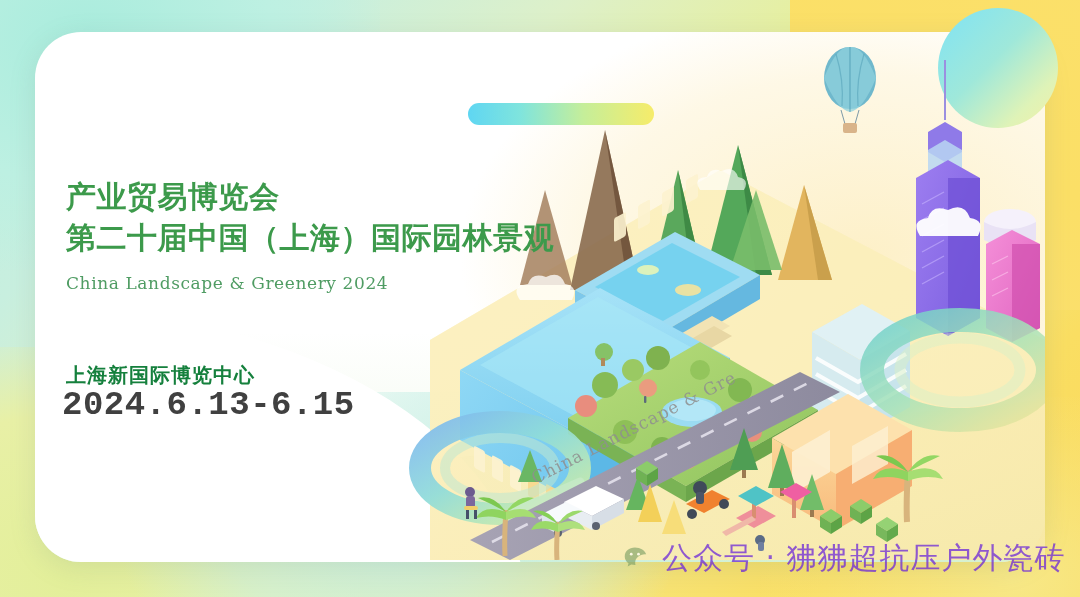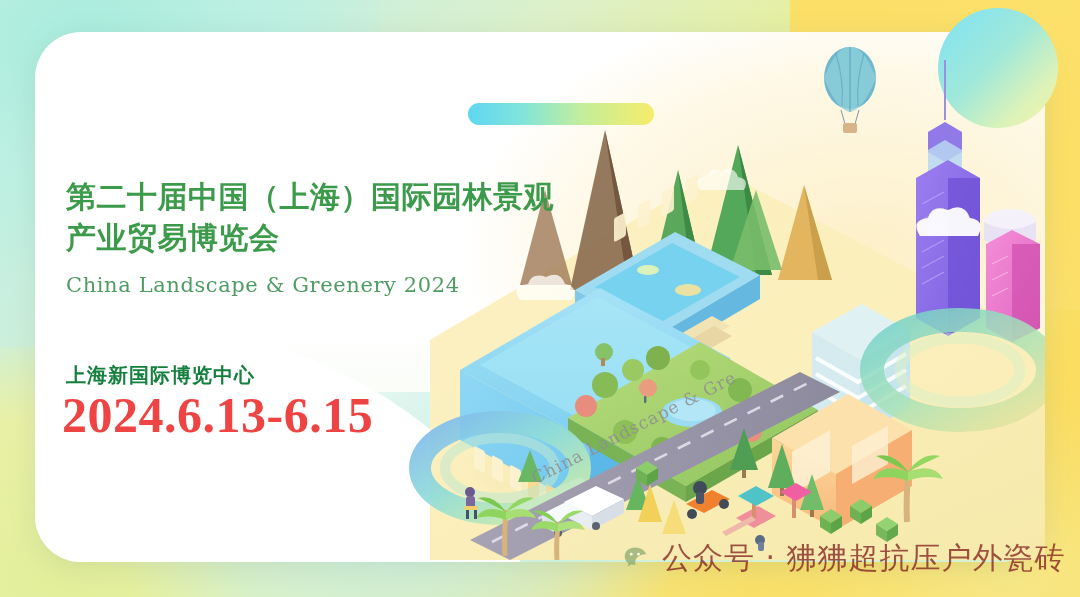--- a/index.html
+++ b/index.html
@@ -499,8 +499,8 @@
   <div class="white-bar wb2"></div>
 
   <div class="text-block">
+    <div class="title-cn">产业贸易博览会</div>
     <div class="title-cn">第二十届中国（上海）国际园林景观</div>
-    <div class="title-cn">产业贸易博览会</div>
     <div class="title-en">China Landscape &amp; Greenery 2024</div>
   </div>
   <div class="venue">上海新国际博览中心</div>

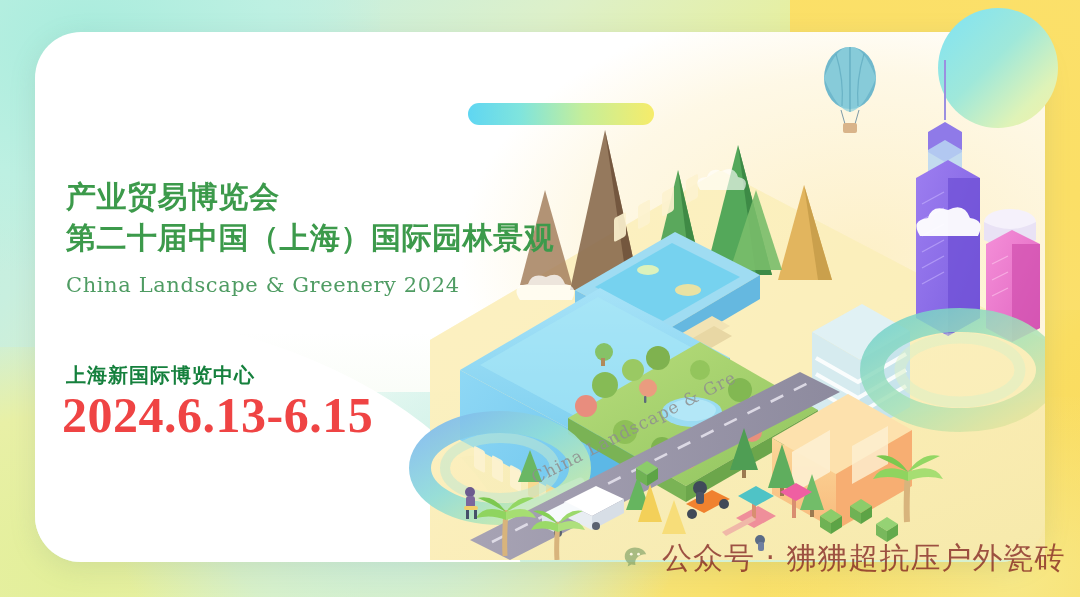--- a/index.html
+++ b/index.html
@@ -104,7 +104,7 @@
     color:#4f9c63;
     font-family:"DejaVu Serif", serif;
     font-weight:400;
-    font-size:21px;
+    font-size:17px;
     letter-spacing:.6px;
   }
   .venue {

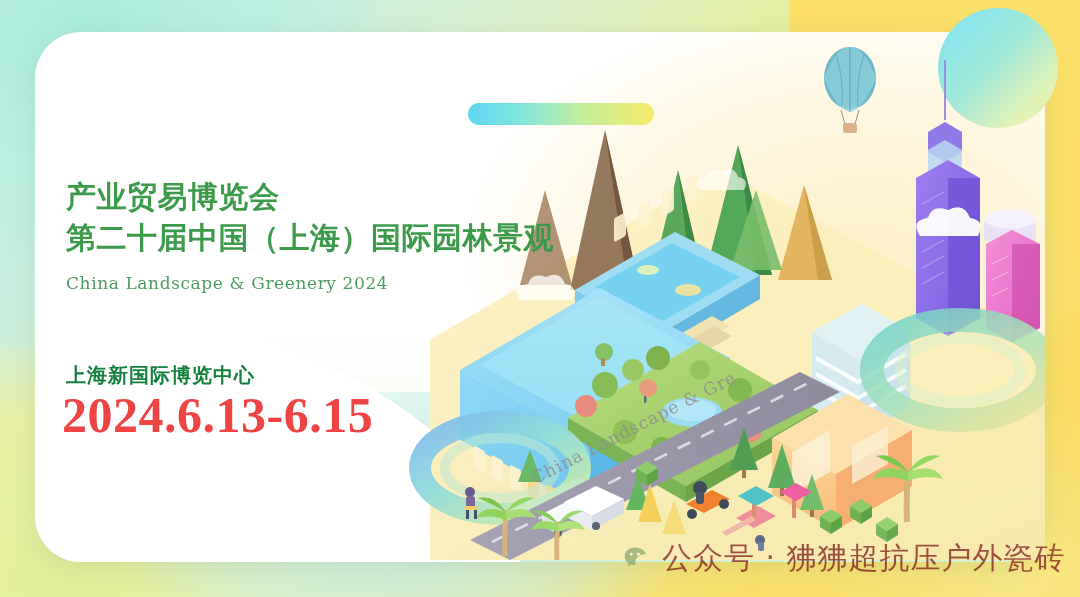--- a/index.html
+++ b/index.html
@@ -117,10 +117,10 @@
   }
   .dates {
     position:absolute; left:62px; top:386px; z-index:6;
-    color:#ef4444;
-    font-family:Liberation Serif, serif;
+    color:#404040;
+    font-family:Liberation Mono, monospace;
     font-weight:700;
-    font-size:50px;
+    font-size:34px;
     letter-spacing:.5px;
   }
 

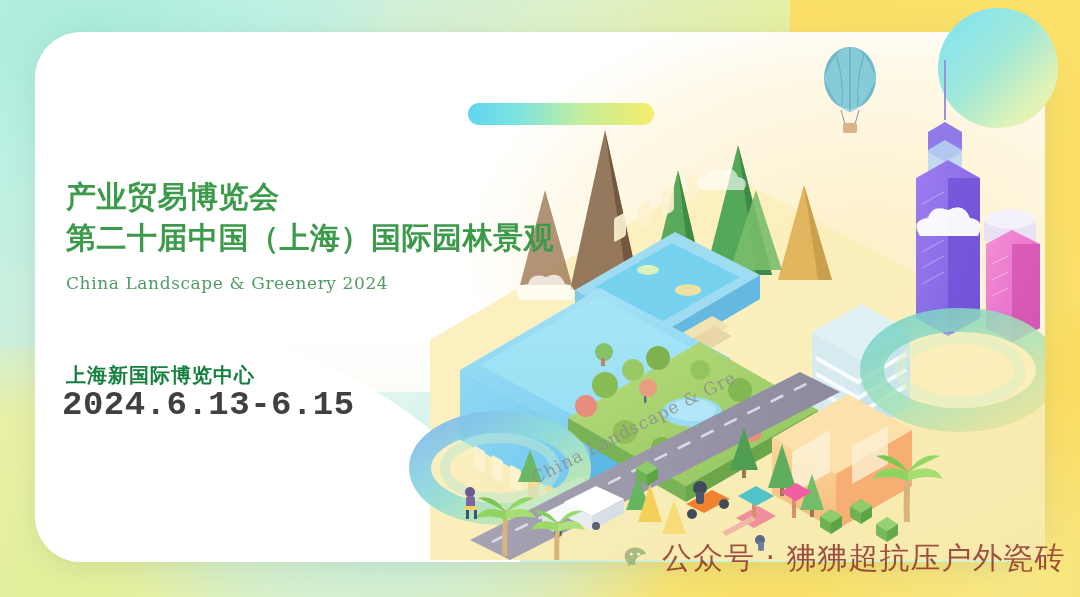--- a/index.html
+++ b/index.html
@@ -142,7 +142,7 @@
     display:flex; align-items:center; gap:9px;
   }
   .wm-text {
-    color:#7f1d1d; opacity:.75;
+    color:#6d28d9; opacity:.75;
     font-family:"DejaVu Sans", sans-serif;
     font-size:30px; font-weight:400; letter-spacing:1px;
     white-space:nowrap;

